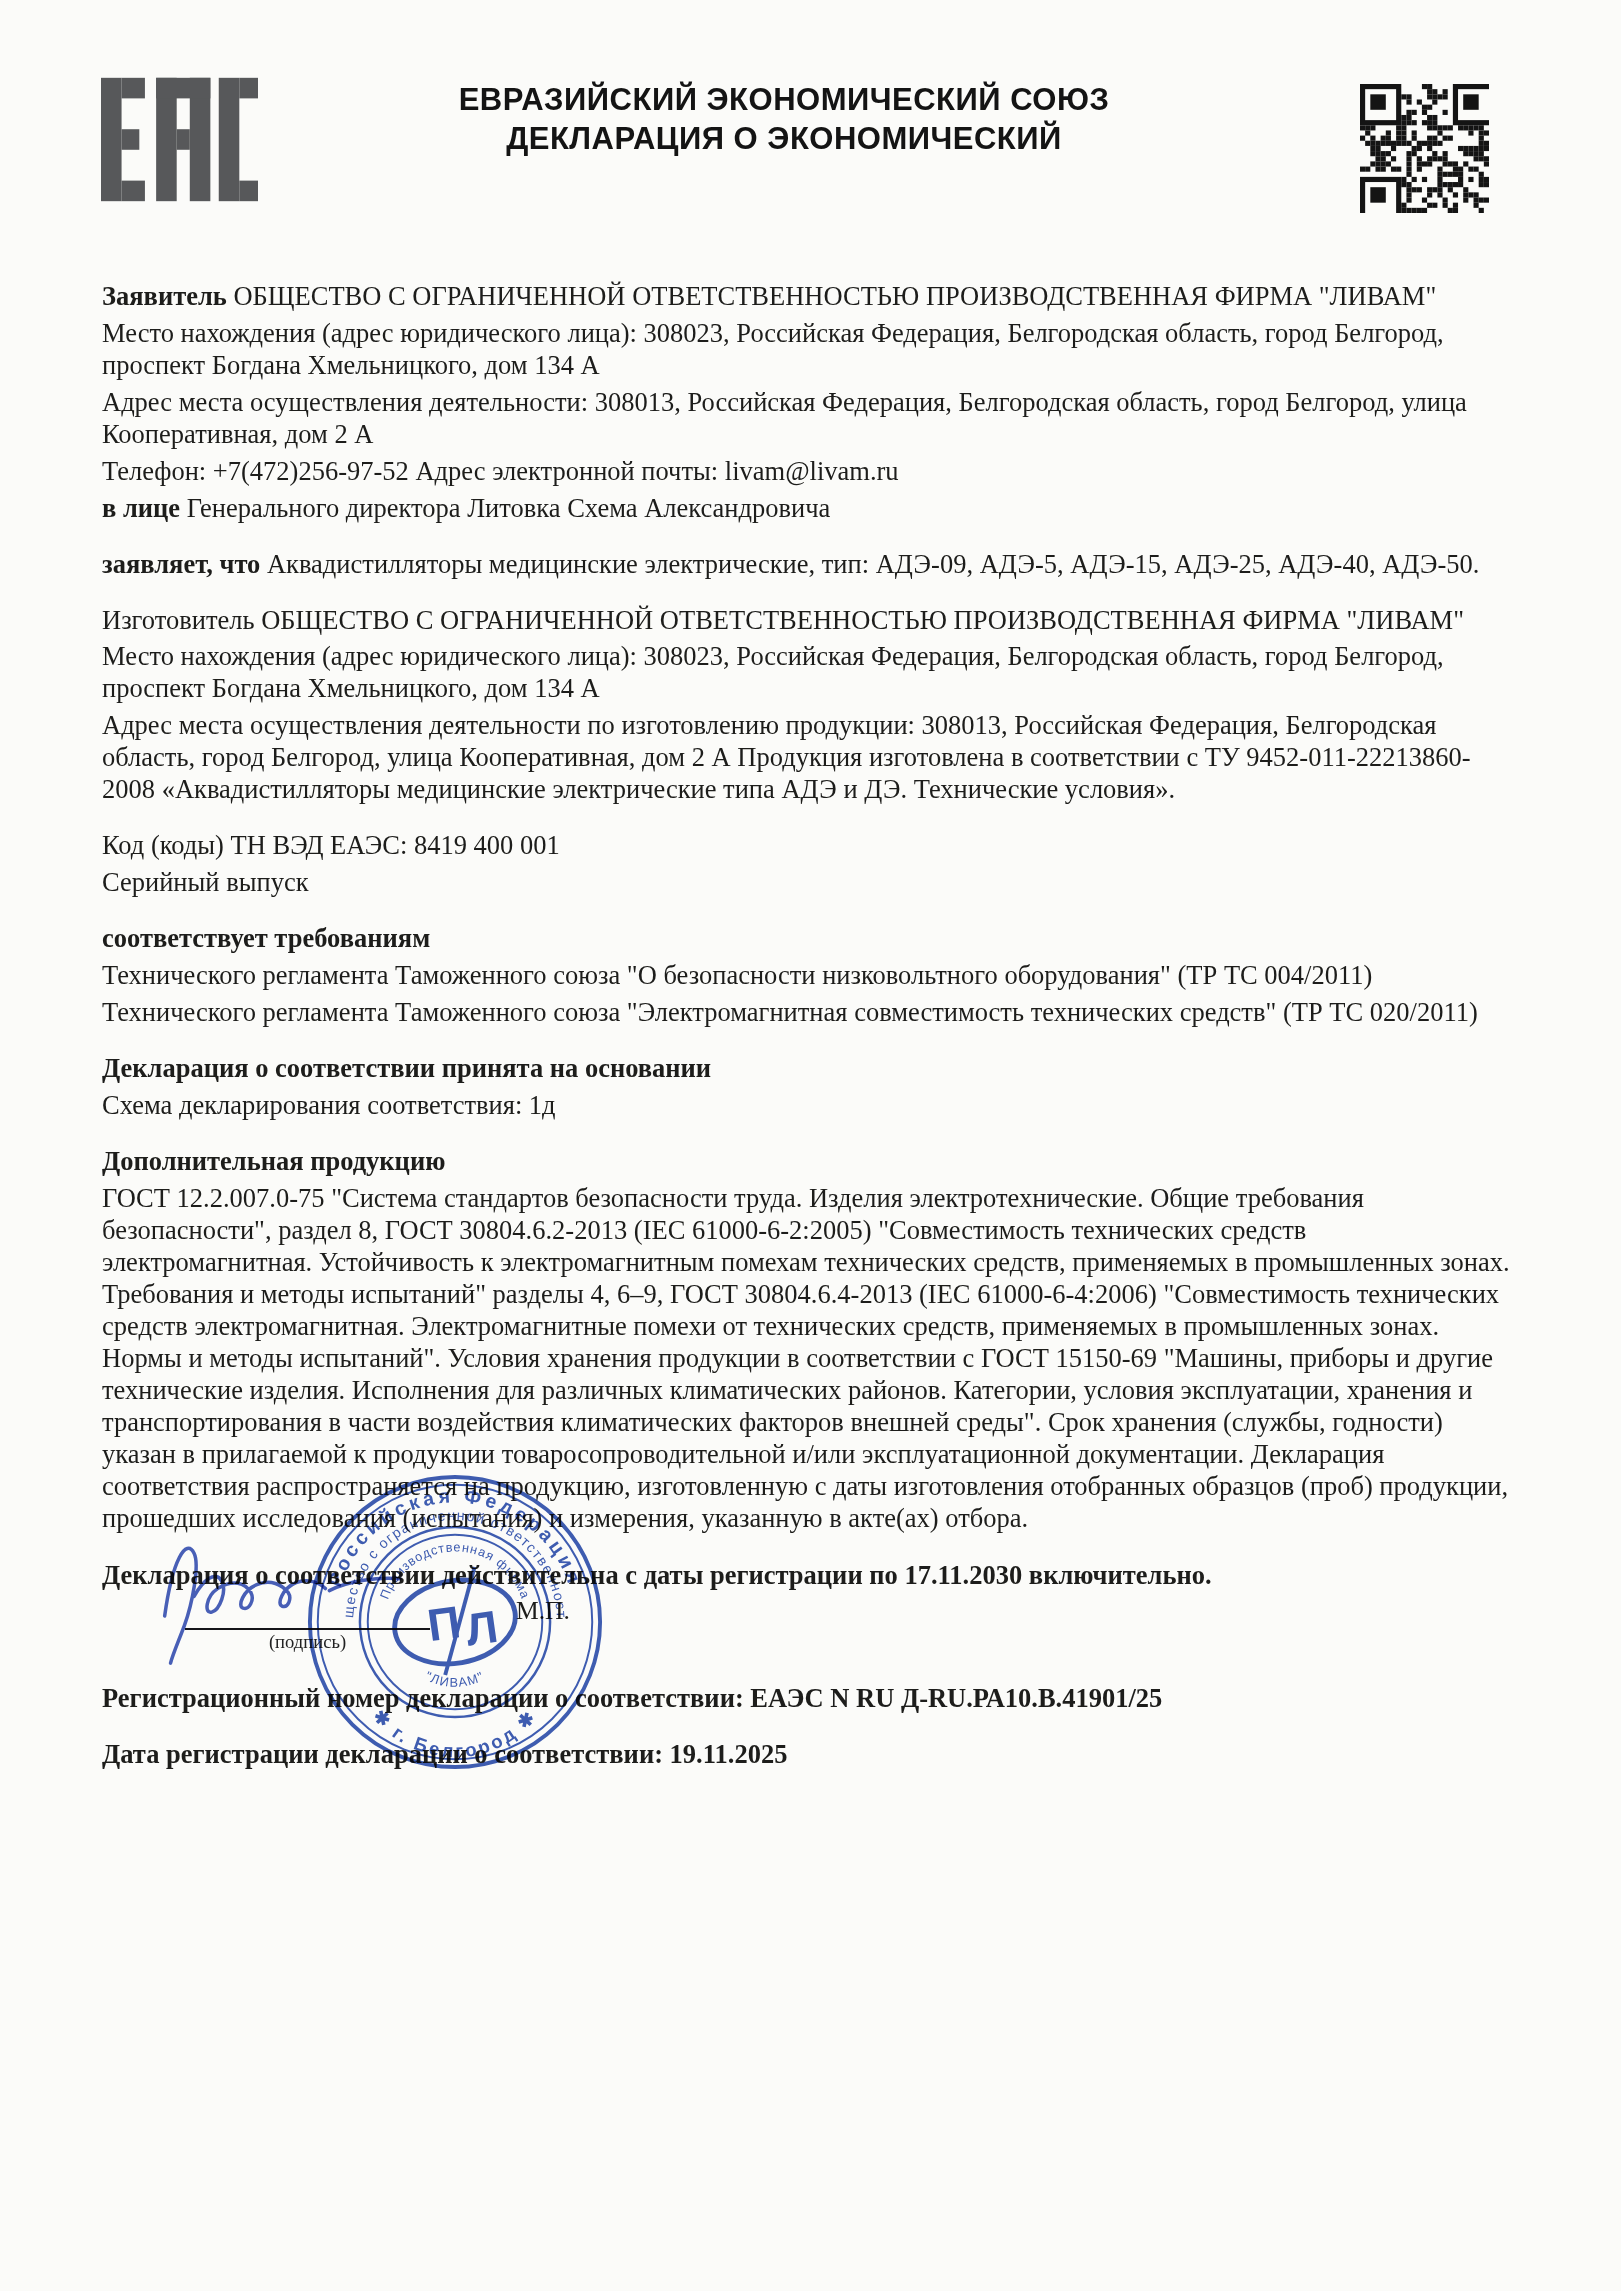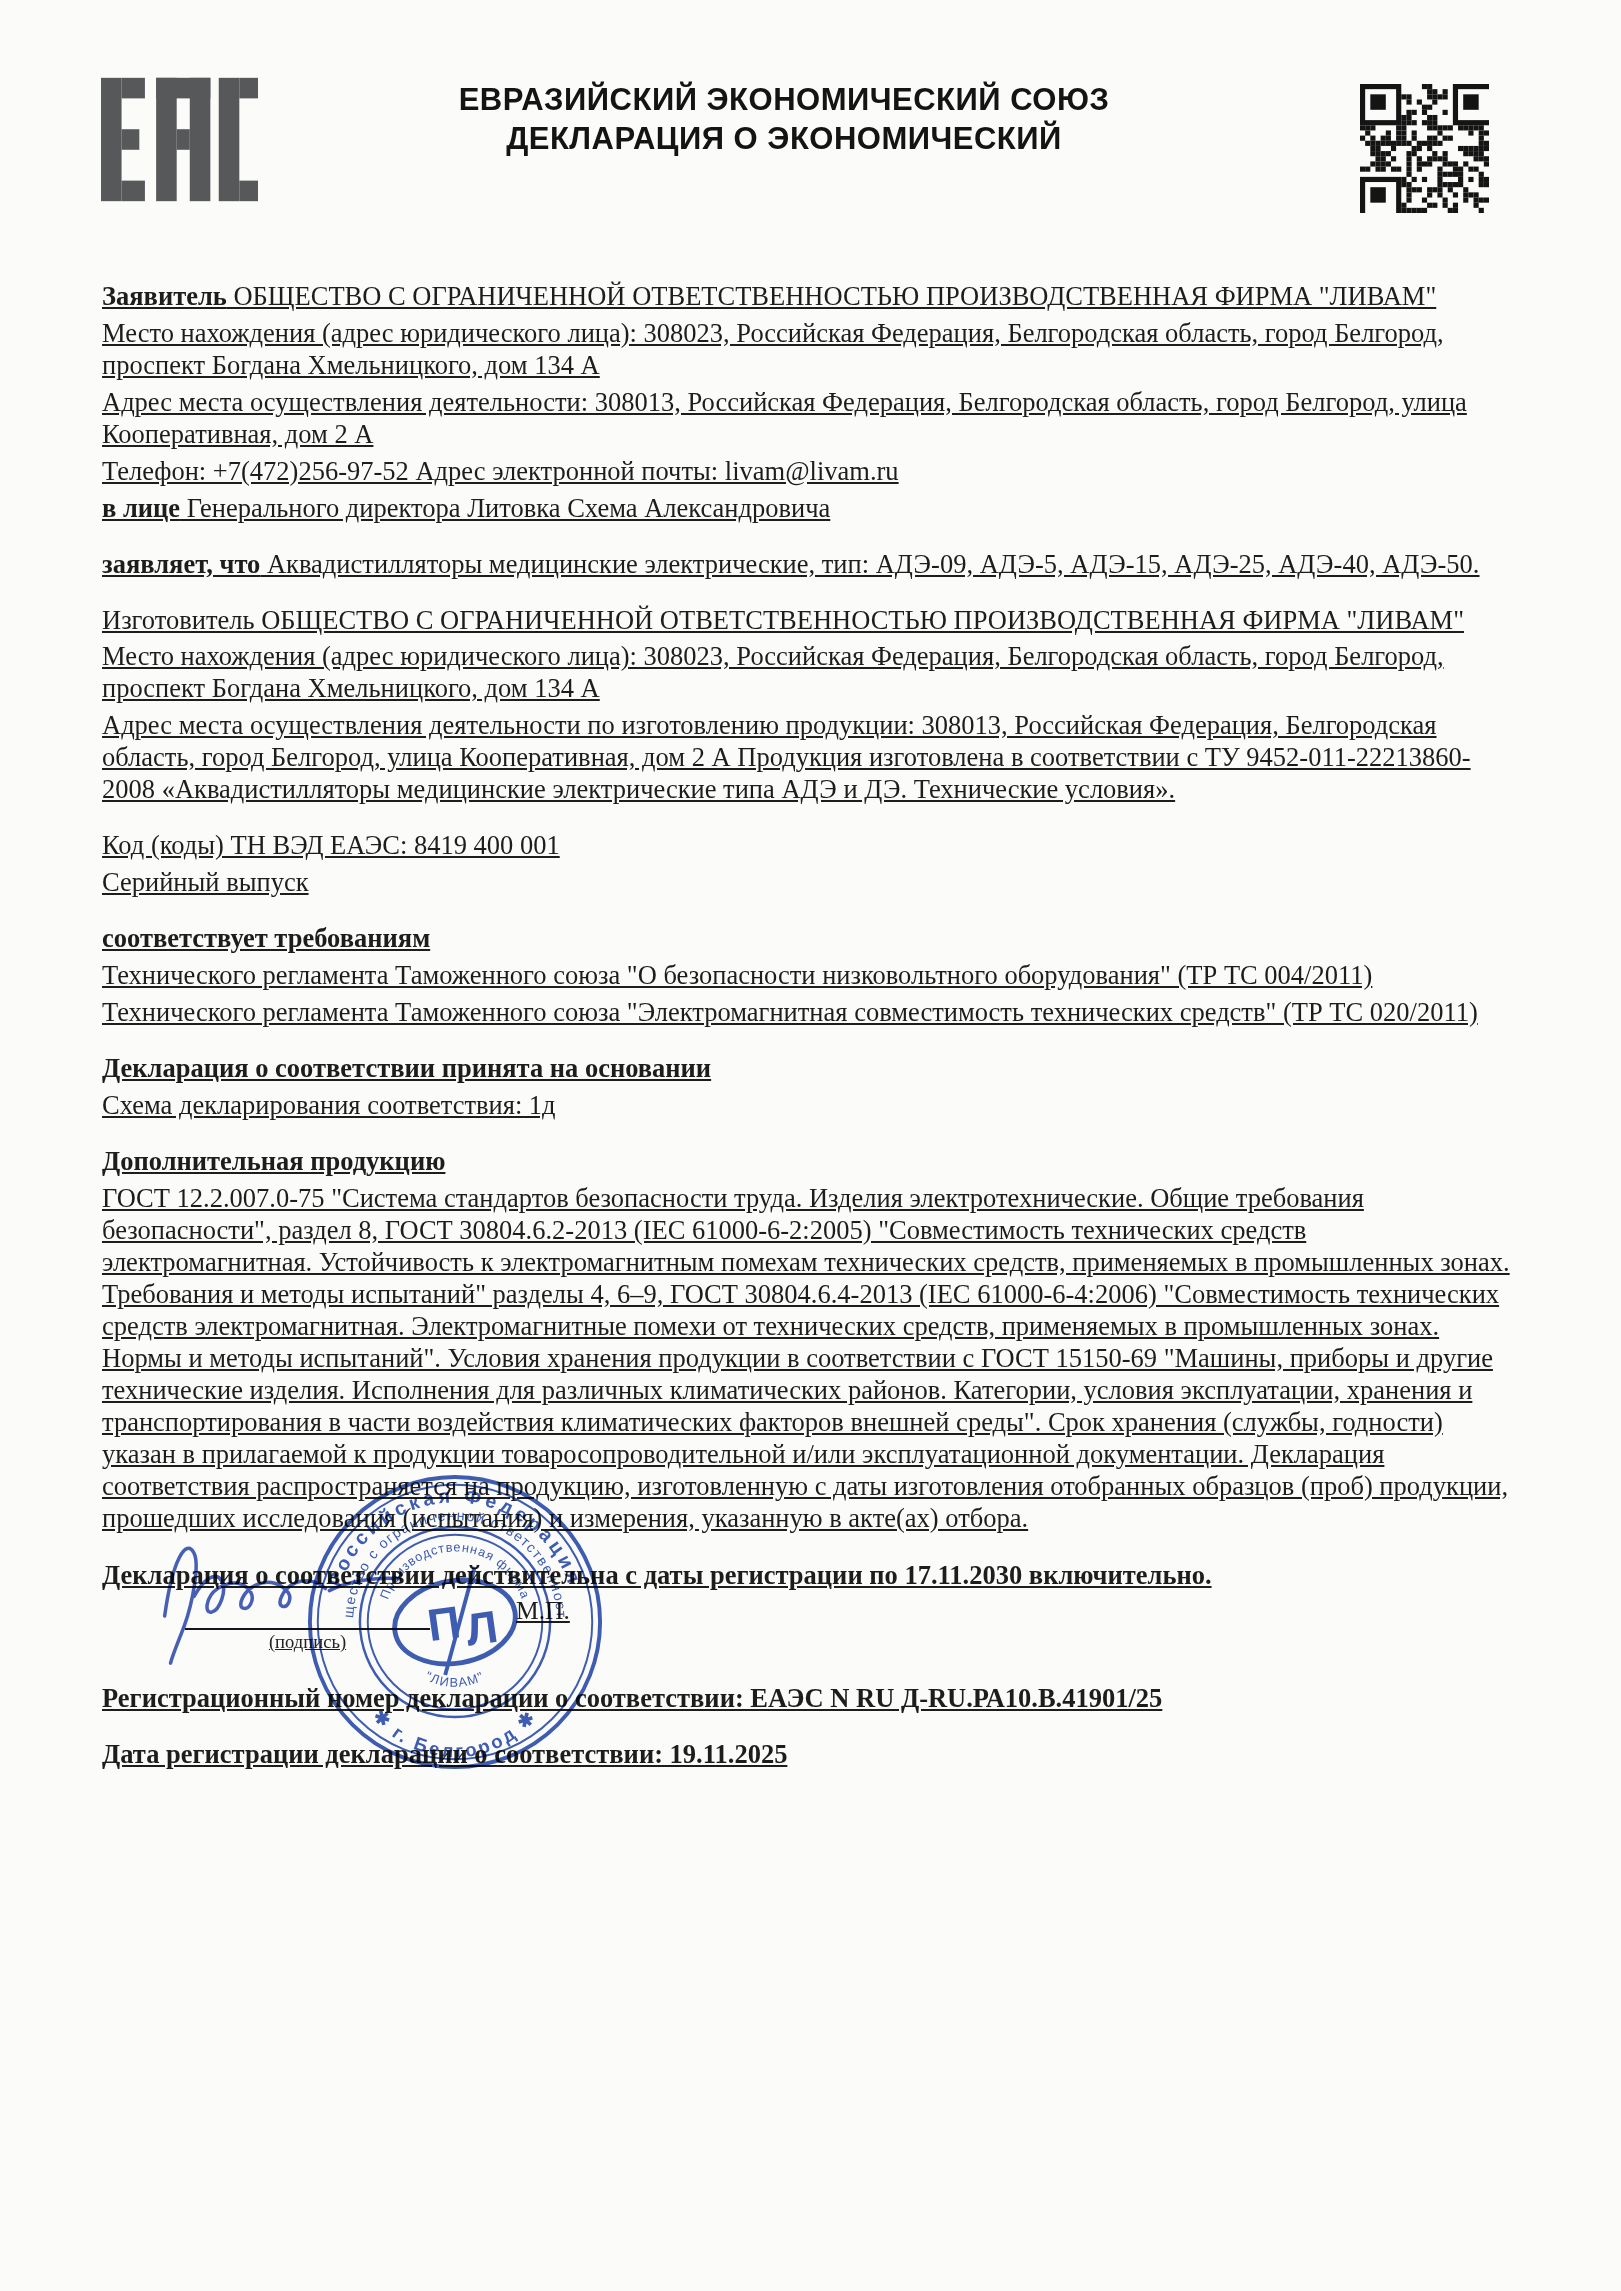--- a/index.html
+++ b/index.html
@@ -27,7 +27,7 @@
   
   .doc-body{
     position:absolute;left:102px;top:280px;width:1409px;
-    font-size:26.5px;line-height:32px;text-decoration:underline;
+    font-size:26.5px;line-height:32px;
   }
   .para{margin:0 0 4.9px 0;}
   .para.gap{margin-top:24px;}

